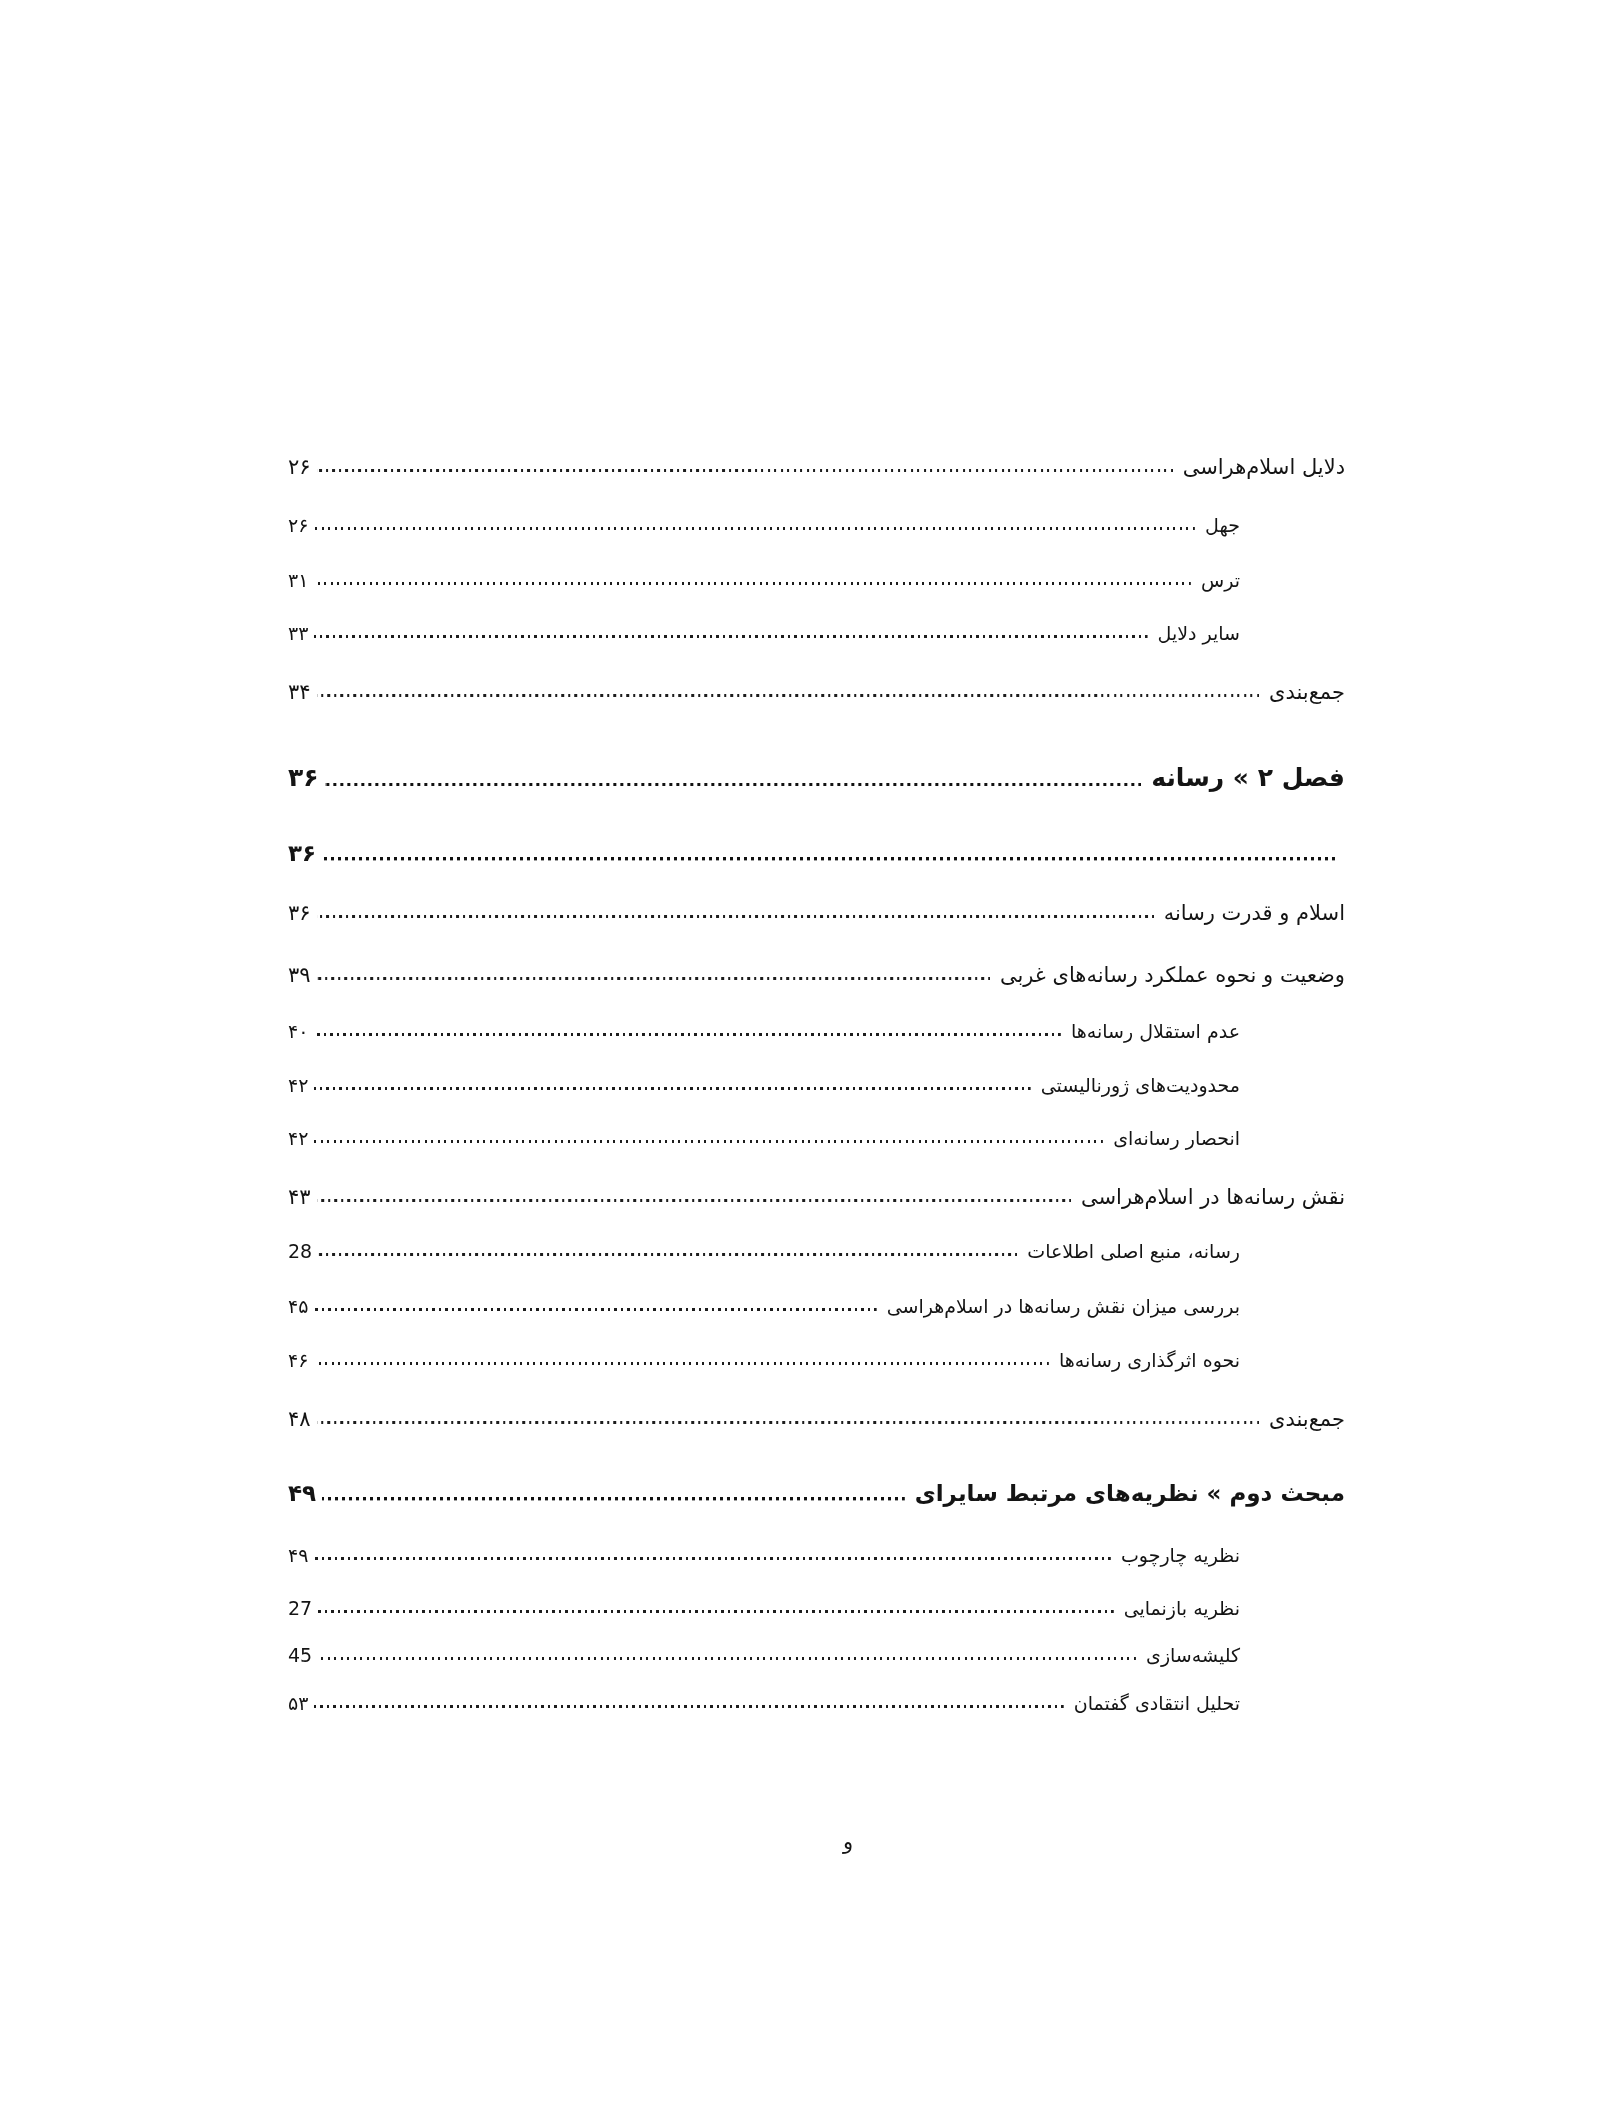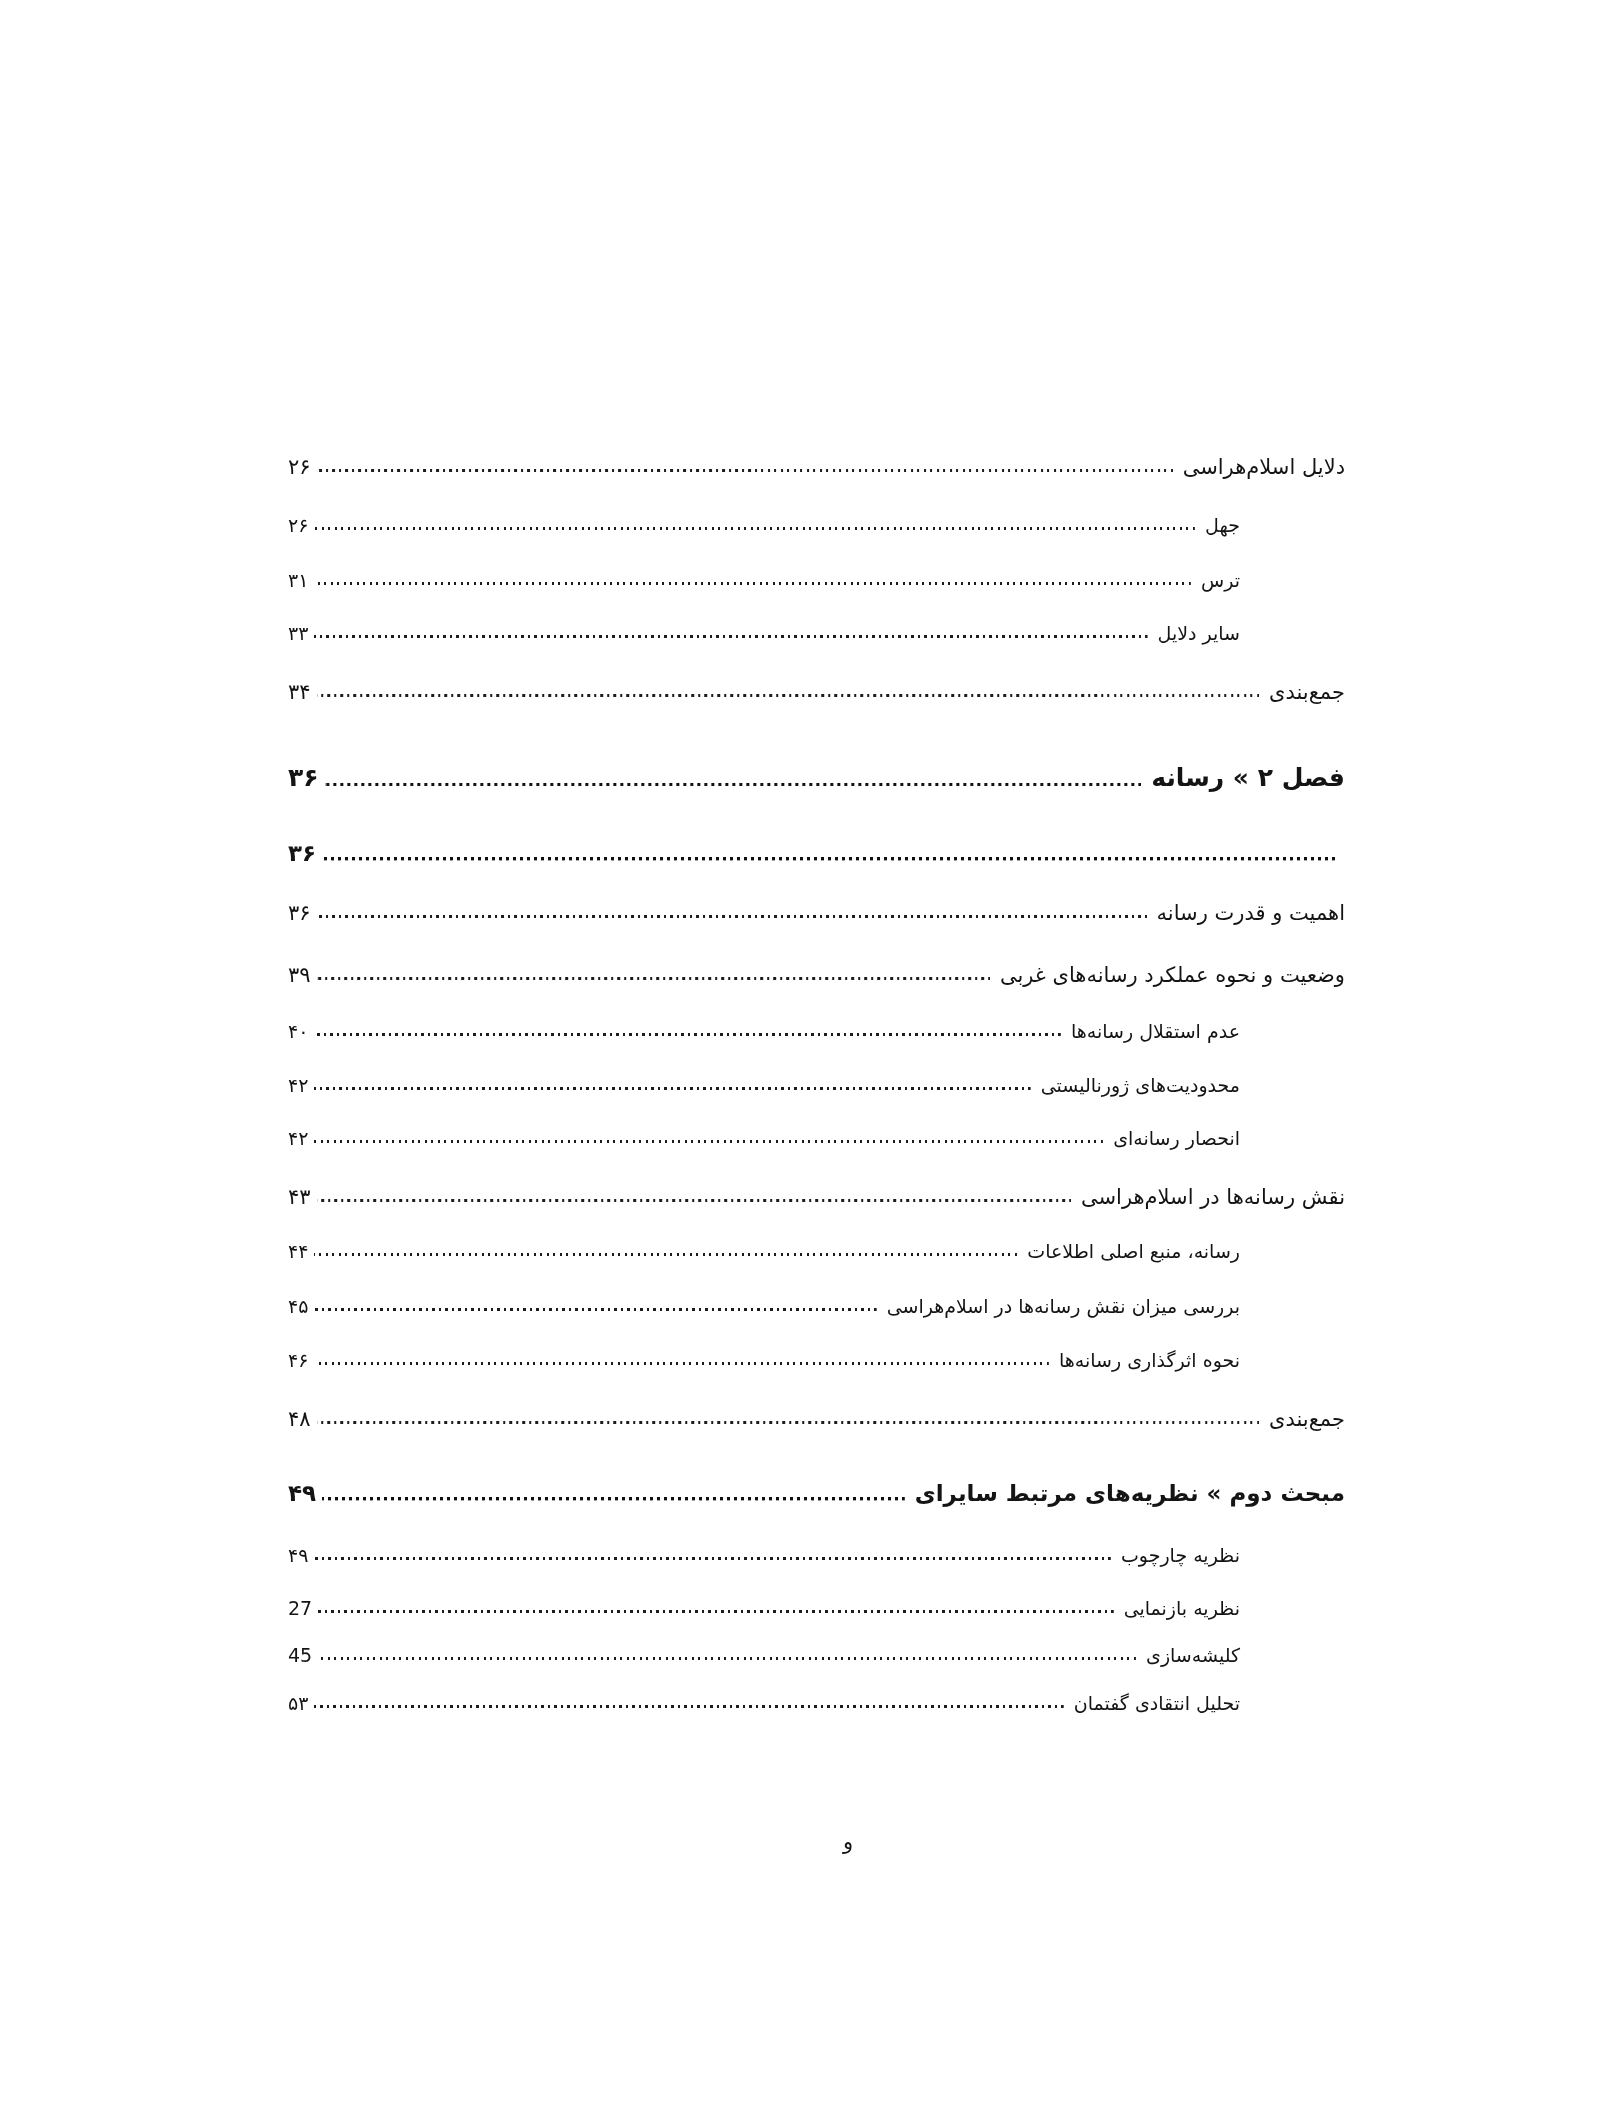--- a/index.html
+++ b/index.html
@@ -103,7 +103,7 @@
     </div>
 
     <div class="toc-row l2" style="top:900px">
-      <span class="lbl">اهمیت و قدرت رسانه</span>
+      <span class="lbl">اسلام و قدرت رسانه</span>
       <span class="dots"></span>
       <span class="pg">۳۶</span>
     </div>

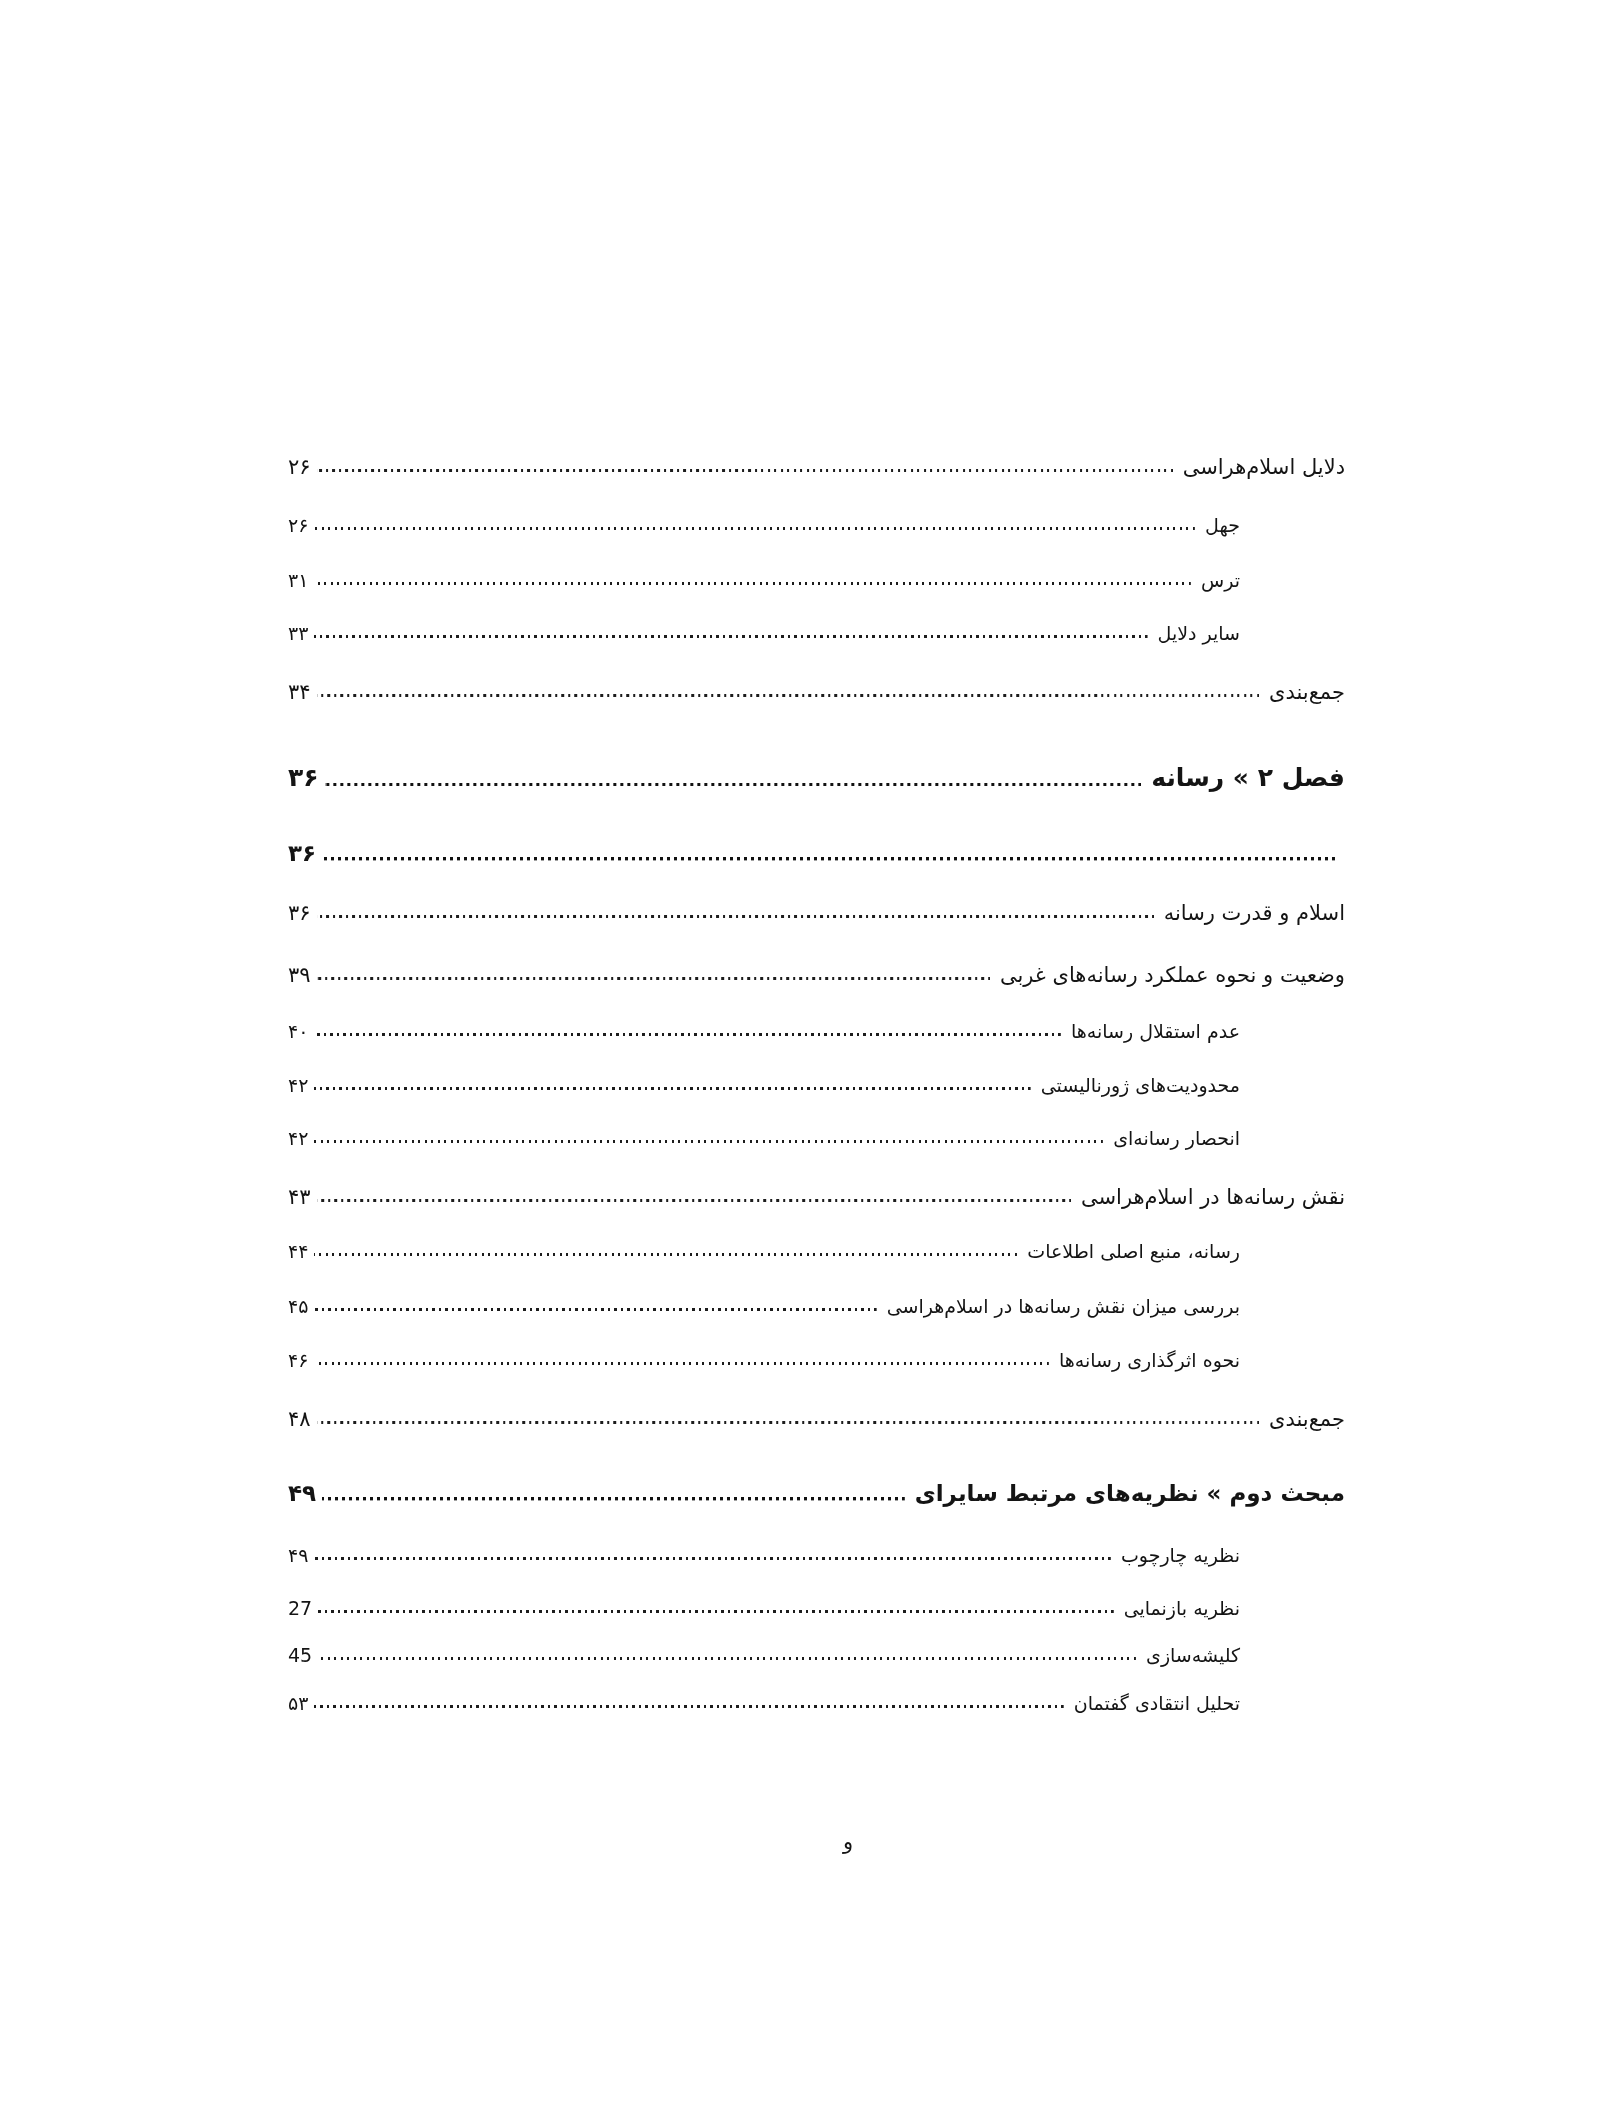--- a/index.html
+++ b/index.html
@@ -141,7 +141,7 @@
     <div class="toc-row l3" style="top:1240px">
       <span class="lbl">رسانه، منبع اصلی اطلاعات</span>
       <span class="dots"></span>
-      <span class="pg">۴۴</span>
+      <span class="pg">28</span>
     </div>
 
     <div class="toc-row l3" style="top:1295px">

